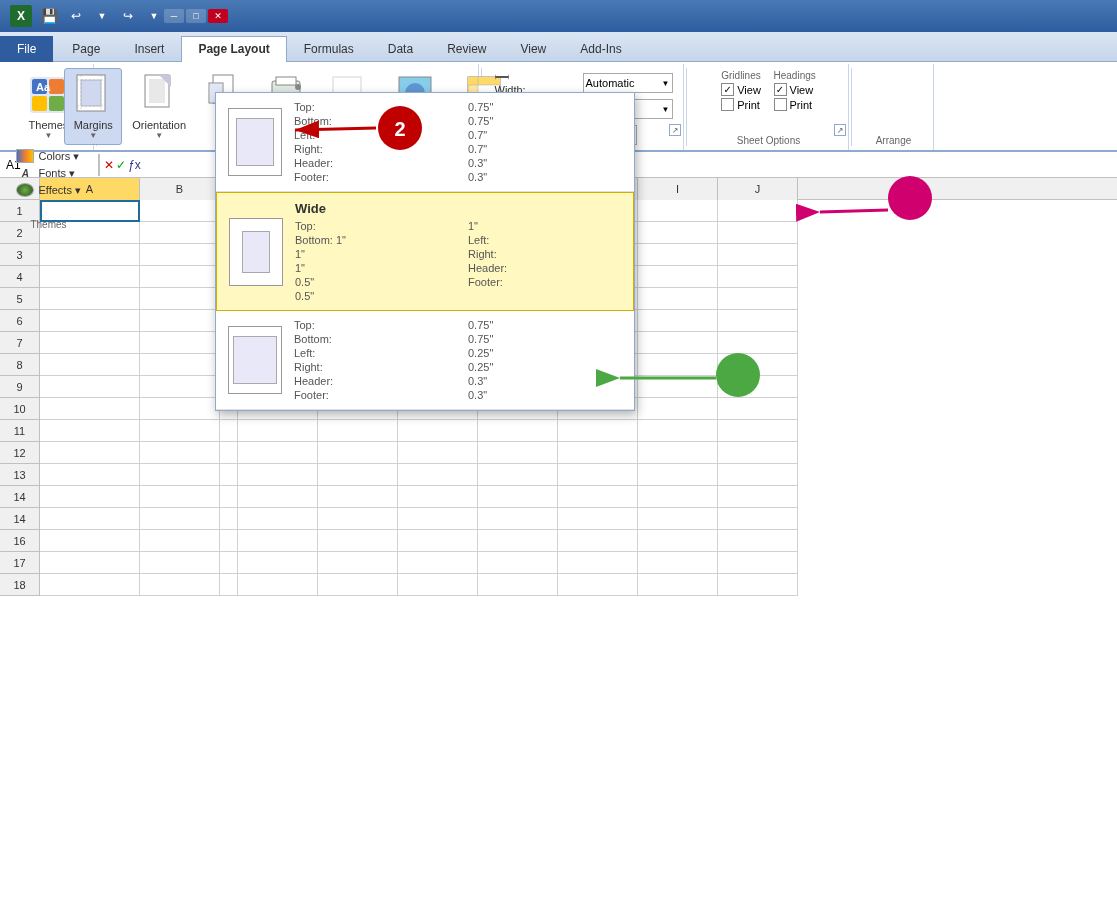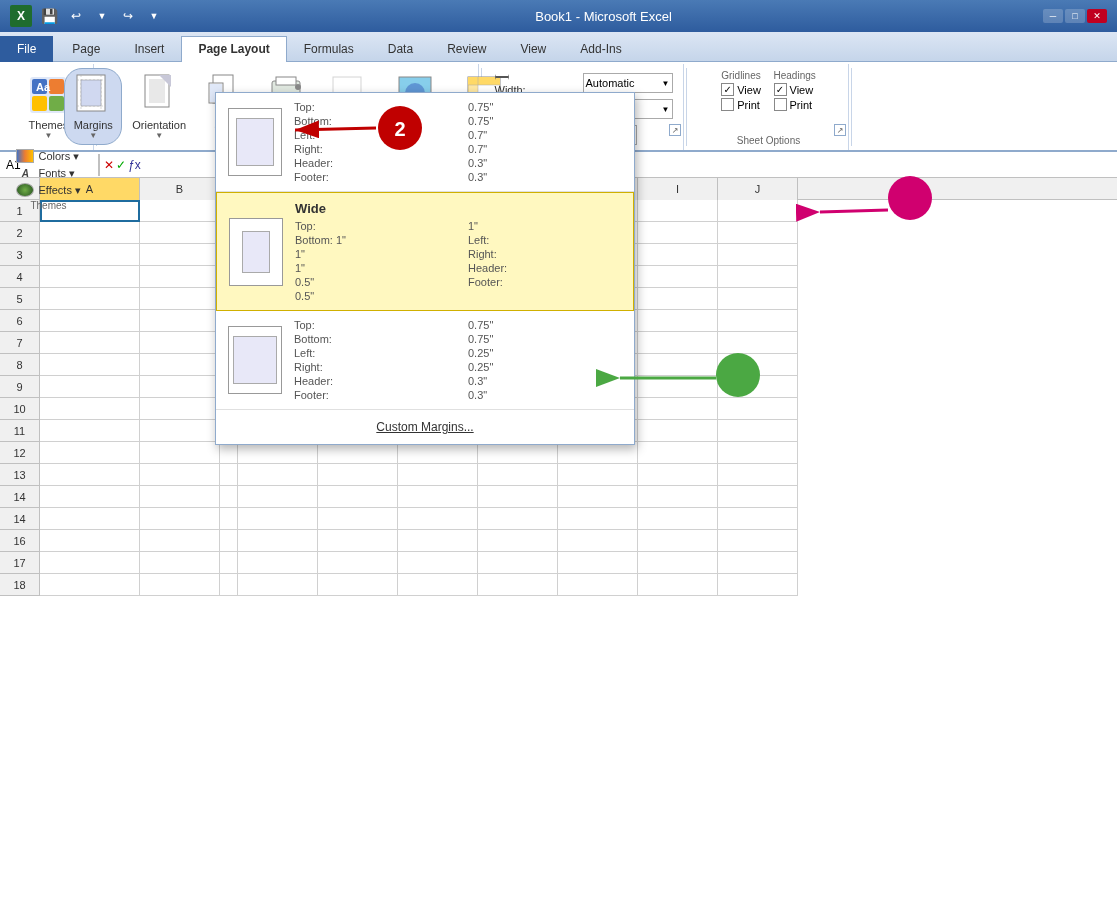--- a/index.html
+++ b/index.html
@@ -330,7 +330,6 @@
     <span class="qa-btn" style="font-size:12px;">↪</span>
     <span class="qa-btn" style="font-size:9px;">▼</span>
   </div>
-  <div class="title-bar-title">Book1 - Microsoft Excel</div>
   <div class="title-bar-controls">
     <span class="title-ctrl">─</span>
     <span class="title-ctrl">□</span>

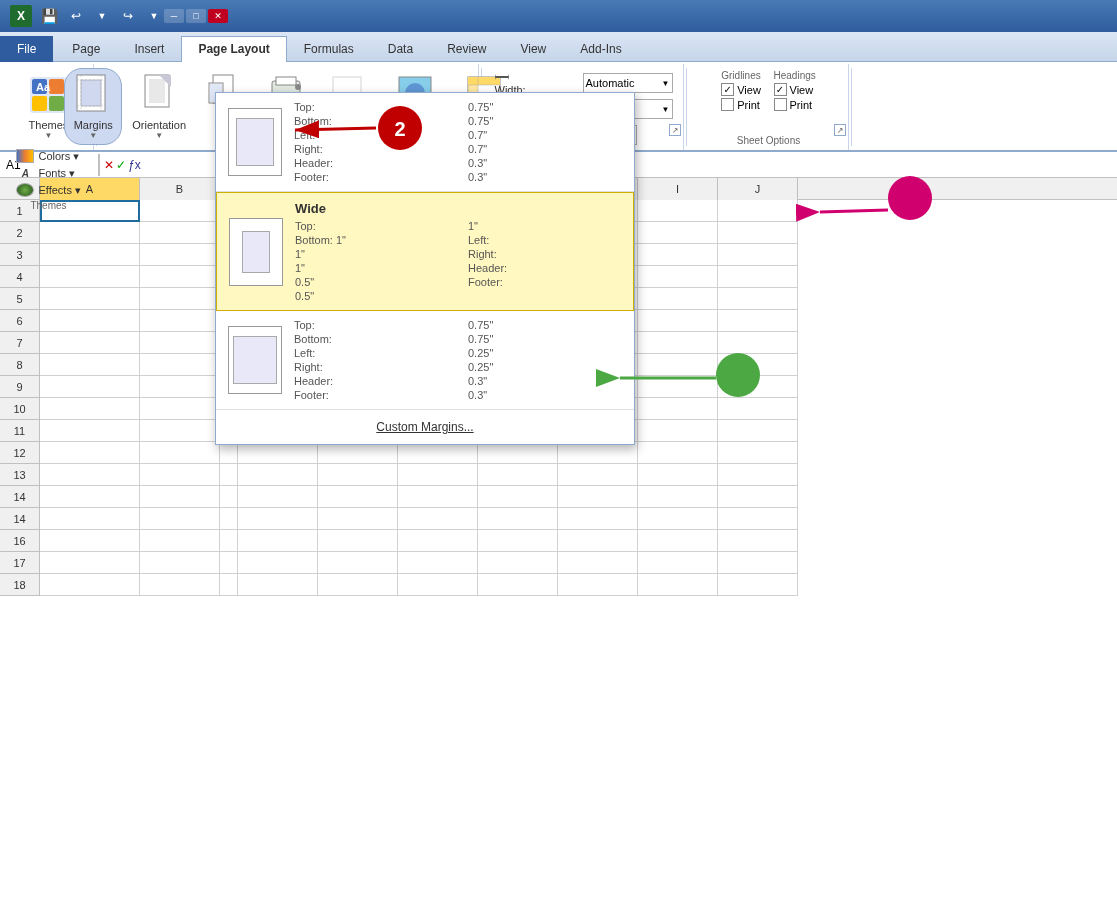--- a/index.html
+++ b/index.html
@@ -351,7 +351,7 @@
 
 <div class="ribbon">
 
-  <div class="ribbon-group" style="width:90px;">
+  <div class="ribbon-group" style="width:90px;gap:19px;">
     <div class="ribbon-group-content" style="flex-direction:column; align-items:center; padding-top:2px;">
       <div class="large-btn" style="min-width:50px;">
         <div class="large-btn-icon">

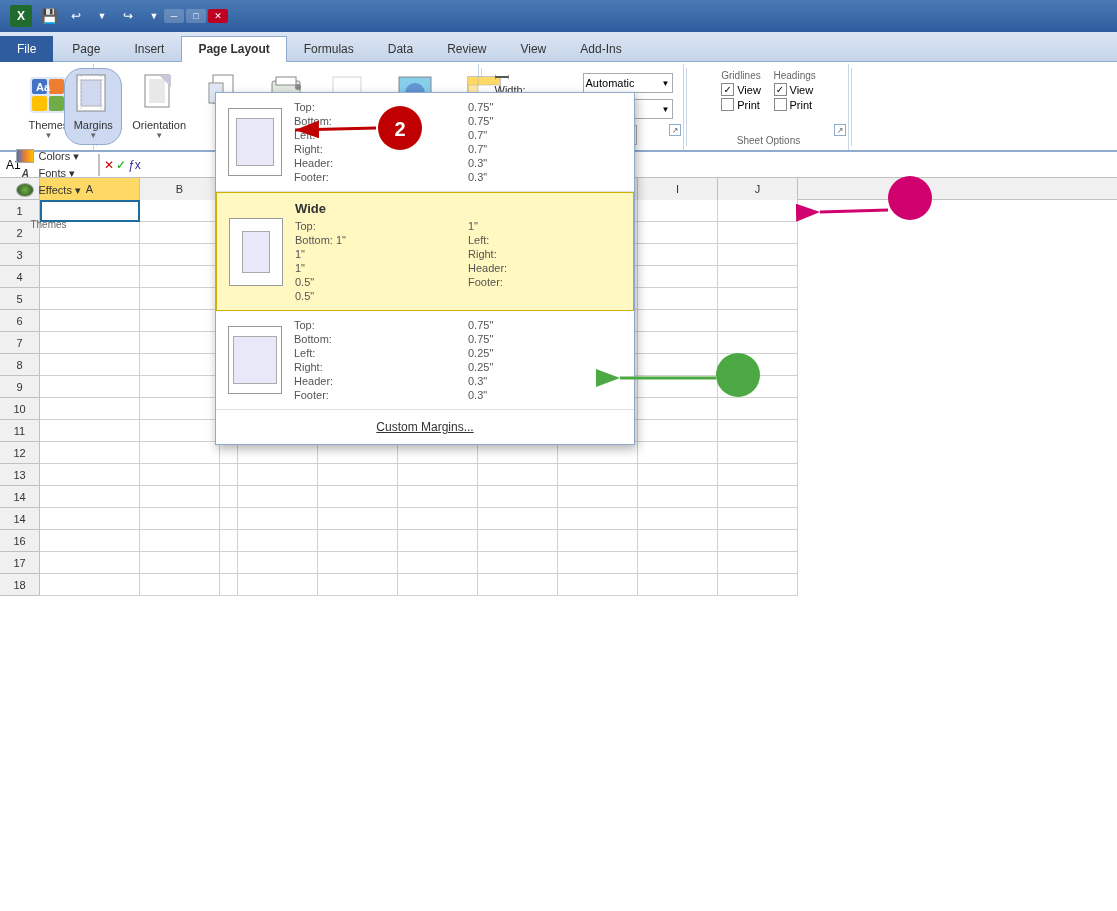--- a/index.html
+++ b/index.html
@@ -106,7 +106,7 @@
       border-radius: 3px;
       min-width: 52px;
     }
-    .large-btn.active { background: #cdd9f0; border-color: #8faacc; border-radius: 18px; }
+    .large-btn.active { background: #cdd9f0; border-color: #8faacc; }
     .large-btn-icon { width: 44px; height: 44px; display: flex; align-items: center; justify-content: center; }
     .large-btn-label { font-size: 11px; color: #333; margin-top: 2px; }
     .large-btn-arrow { font-size: 8px; color: #666; }

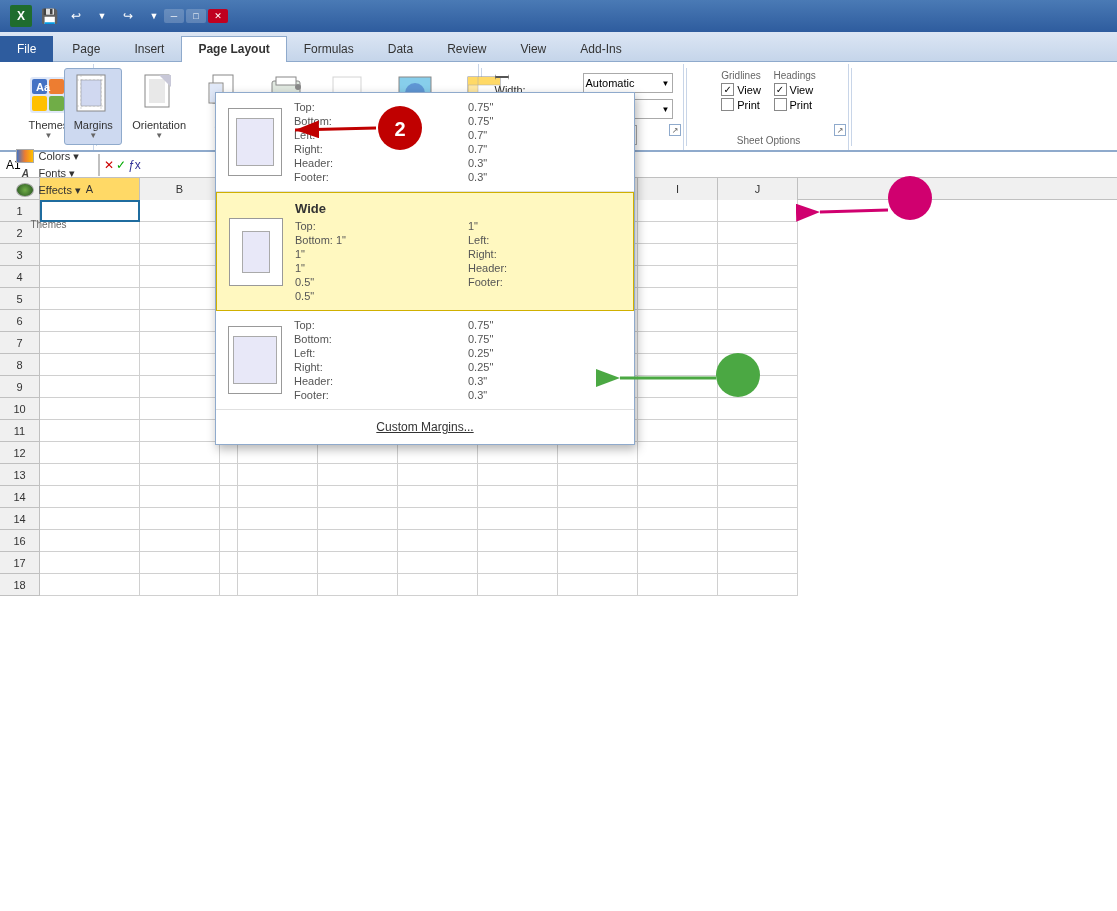--- a/index.html
+++ b/index.html
@@ -570,6 +570,10 @@
 
   <div class="ribbon-separator"></div>
 
+  <div class="ribbon-group" style="min-width:80px;">
+    <div style="flex:1;"></div>
+    <div class="ribbon-group-label">Arrange</div>
+  </div>
 
 </div>
 

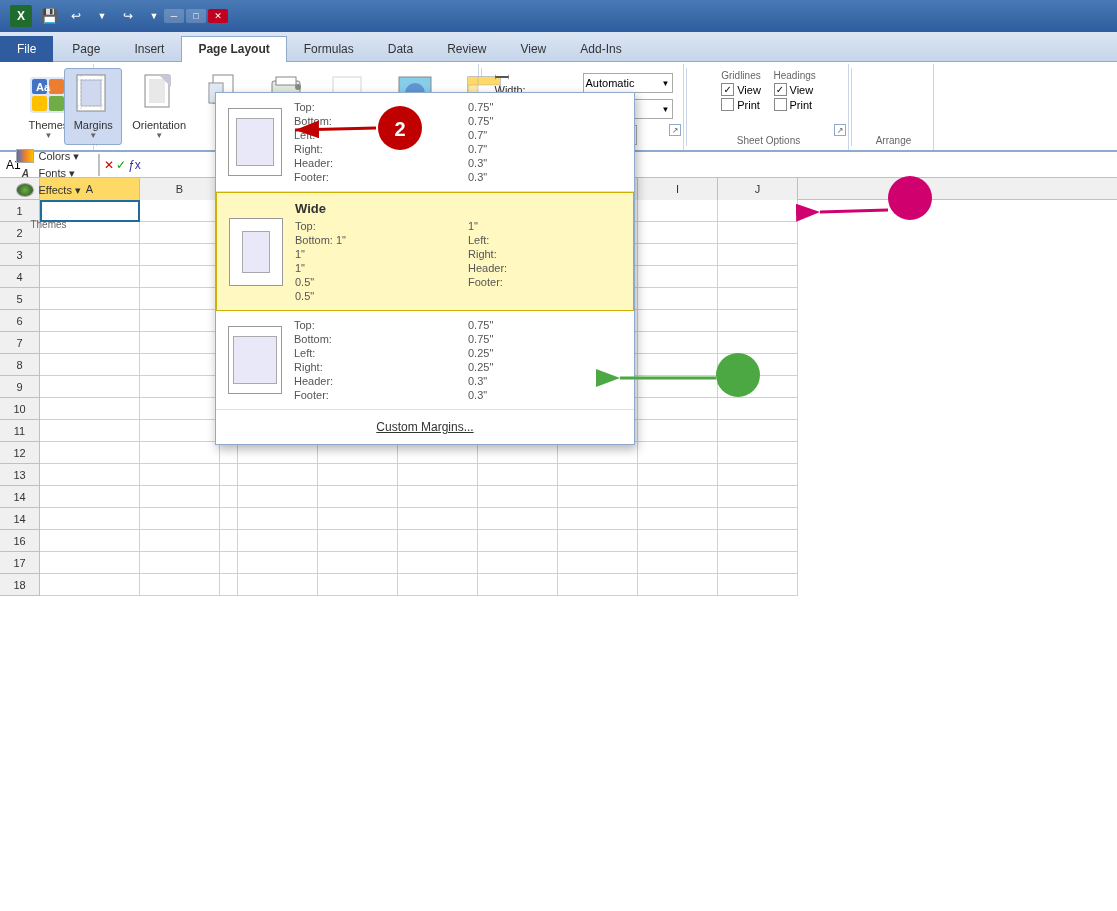--- a/index.html
+++ b/index.html
@@ -920,9 +920,6 @@
     </div>
   </div>
 
-  <div class="custom-margins">
-    <span class="custom-margins-underline">Custom Margins...</span>
-  </div>
 </div>
 
 <svg class="annotations-overlay">

